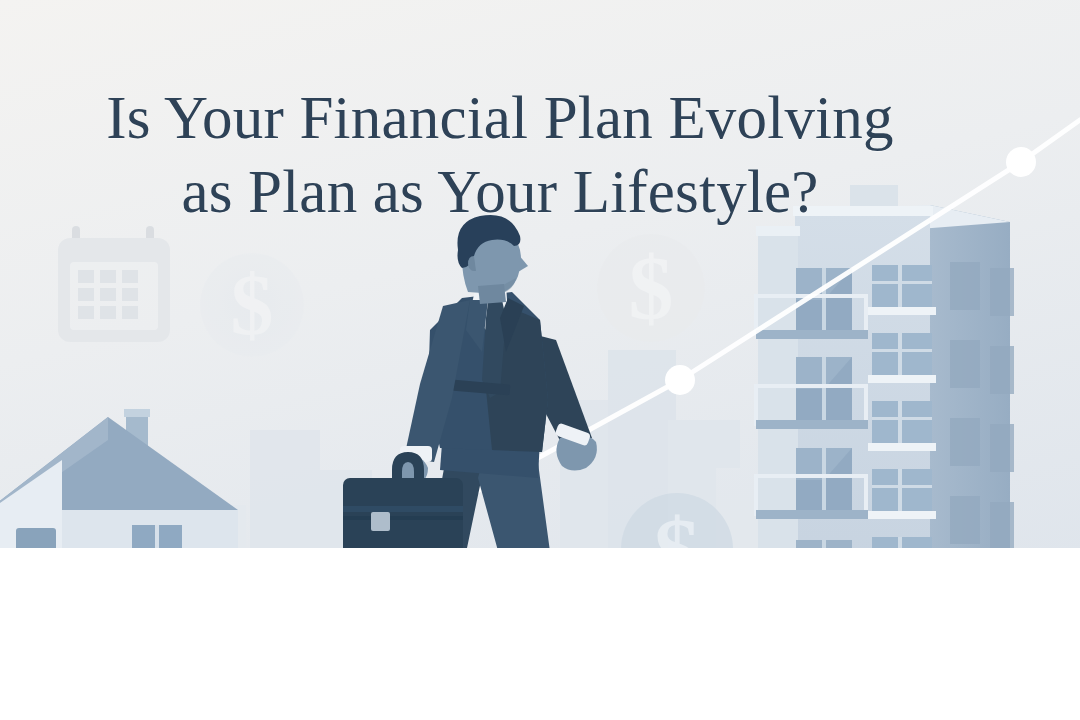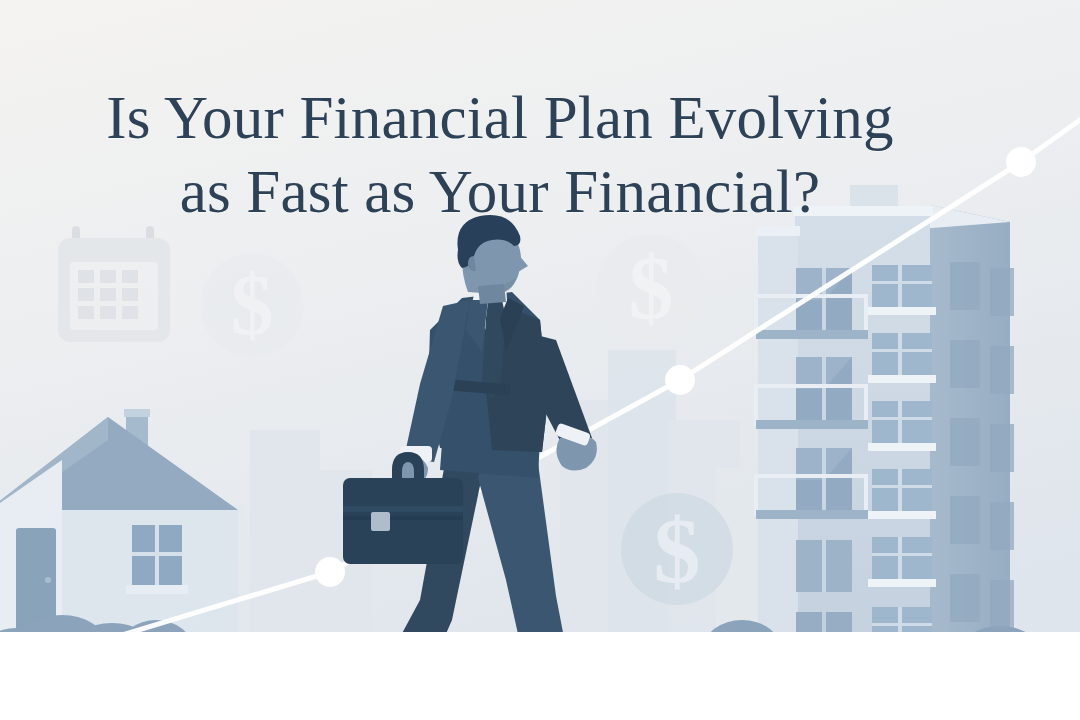--- a/index.html
+++ b/index.html
@@ -14,7 +14,7 @@
   #stage {
     position: relative;
     width: 1080px;
-    height: 632px;
+    height: 548px;
     overflow: hidden;
     background: #f9a8d4;
   }

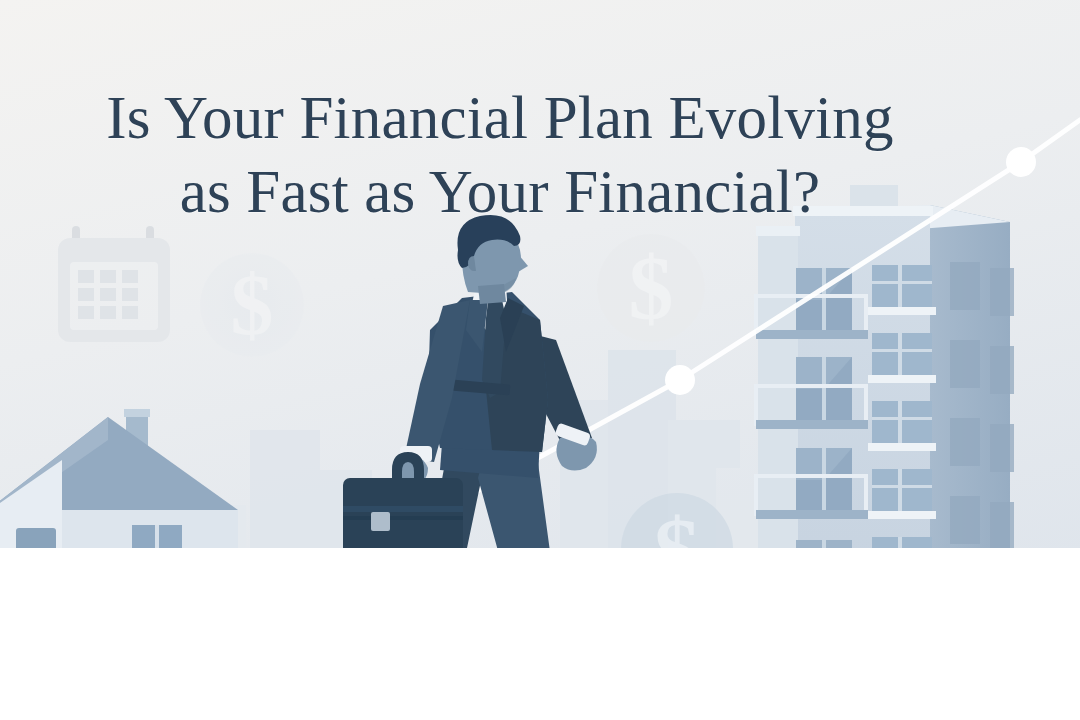--- a/index.html
+++ b/index.html
@@ -318,7 +318,7 @@
 
   <h1 class="headline">
     <span>Is Your Financial Plan Evolving</span>
-    <span class="line2">as Fast as Your Financial?</span>
+    <span class="line2">as Plan as Your Lifestyle?</span>
   </h1>
 
 </div>

